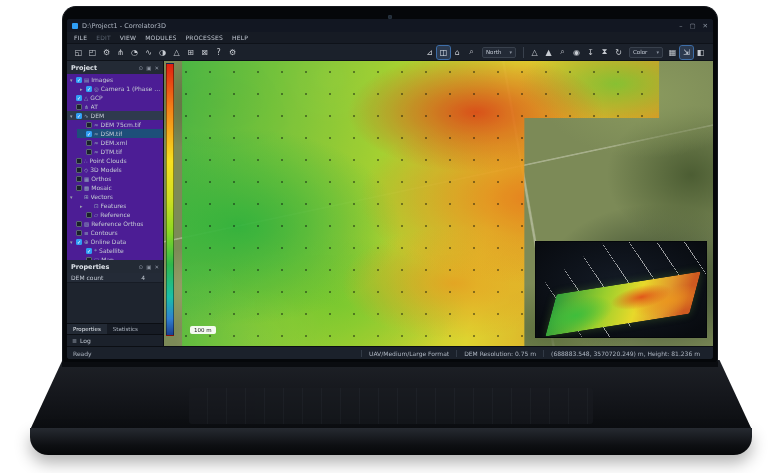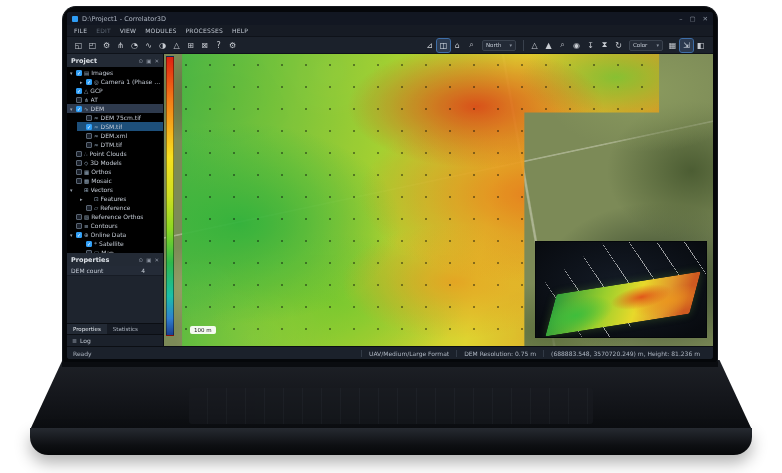--- a/index.html
+++ b/index.html
@@ -19,7 +19,7 @@
     box-shadow:0 8px 16px rgba(0,0,0,.30); }
   .screen { position:absolute; left:62px; top:6px; width:656px; height:356px;
     background:#05070a; border:1px solid #15181d; border-bottom:none;
-    border-radius:14px 14px 2px 2px; padding:5px 4px 3px 4px; }
+    border-radius:14px 14px 2px 2px; padding:12px 4px 3px 4px; }
   .hinge { position:absolute; left:62px; top:360px; width:656px; height:7px; background:#0a0c10; }
   .webcam { position:absolute; left:50%; top:8px; width:4px; height:4px; margin-left:-2px;
     border-radius:50%; background:#202a36; box-shadow:inset 0 0 1px #4d6377; }

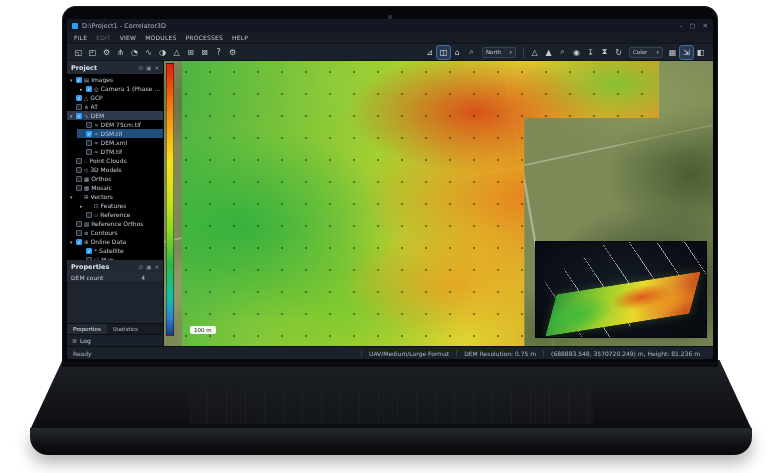--- a/index.html
+++ b/index.html
@@ -54,7 +54,7 @@
   .content { flex:1; display:flex; min-height:0; }
 
   
-  .sidebar { width:97px; flex:none; background:#000000; border-right:1px solid #0b0e13;
+  .sidebar { width:97px; flex:none; background:#4c1d95; border-right:1px solid #0b0e13;
     display:flex; flex-direction:column; min-height:0; }
   .panel-header { height:13px; background:#232a35; display:flex; align-items:center;
     padding:0 4px; flex:none; }

